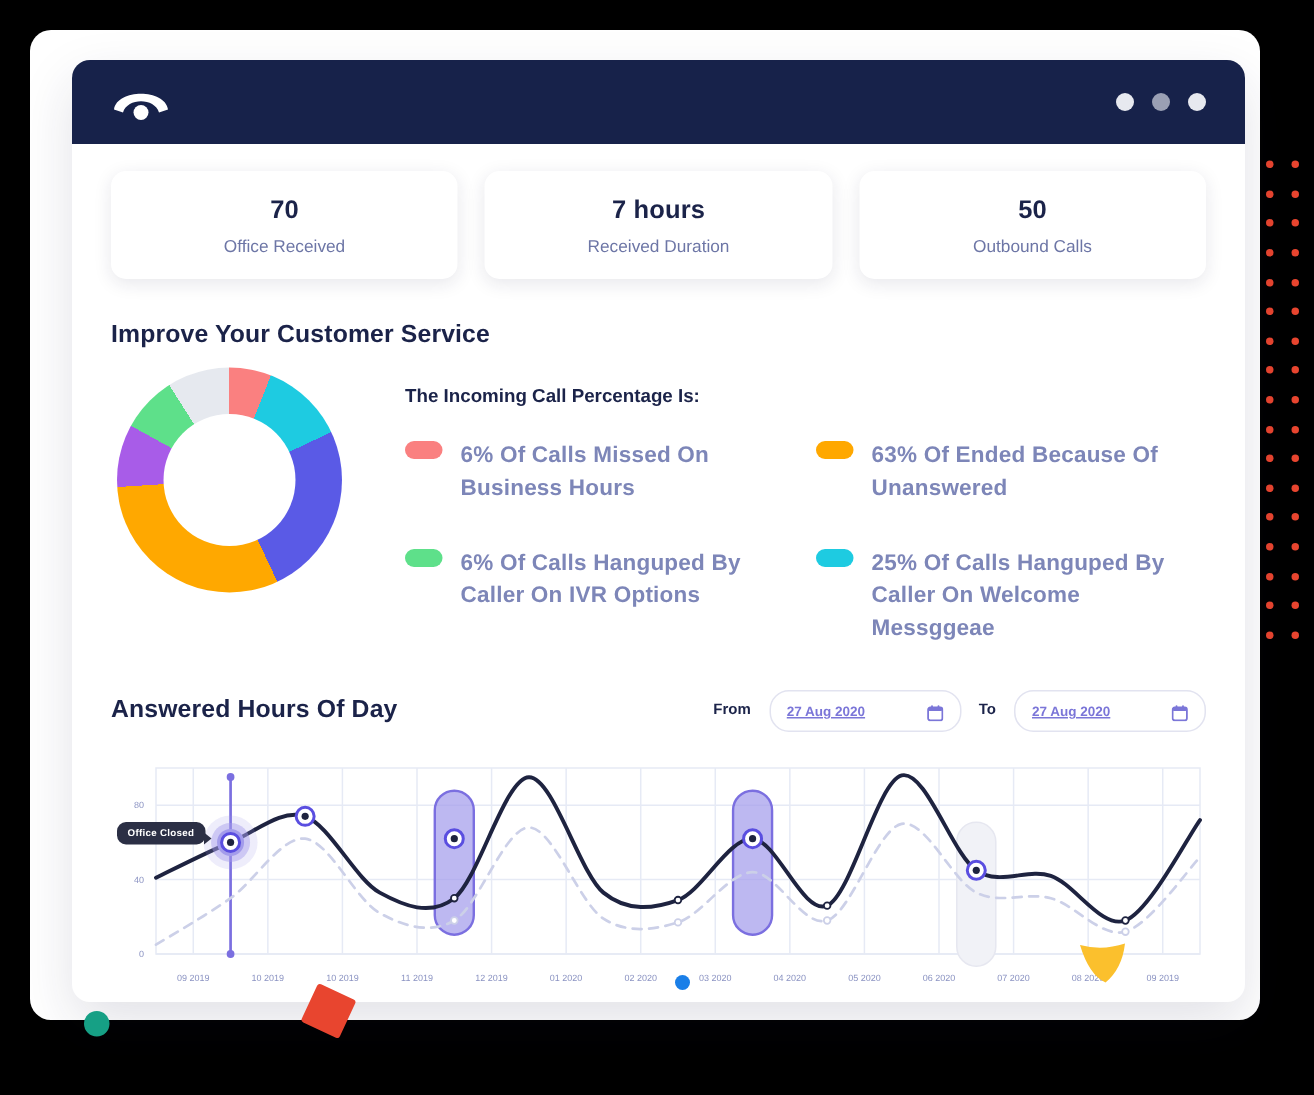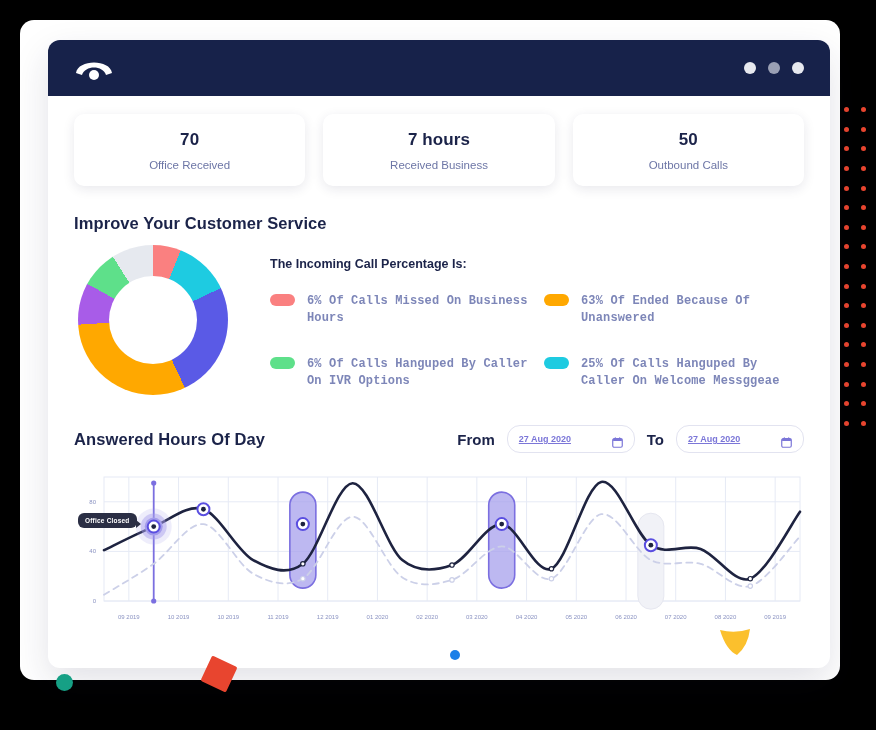--- a/index.html
+++ b/index.html
@@ -192,7 +192,7 @@
     </div>
     <div class="stat-card">
       <div class="stat-value">7 hours</div>
-      <div class="stat-label">Received Business</div>
+      <div class="stat-label">Received Duration</div>
     </div>
     <div class="stat-card">
       <div class="stat-value">50</div>

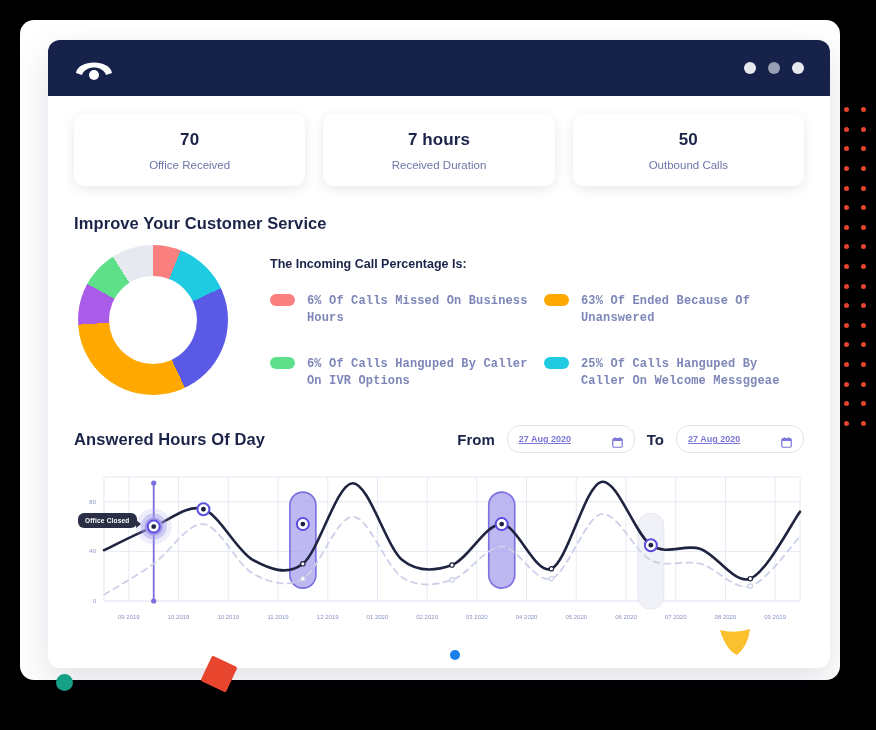--- a/index.html
+++ b/index.html
@@ -86,7 +86,7 @@
   }
   .legend-item{display:flex;align-items:flex-start;gap:12px;}
   .legend-swatch{width:25px;height:12px;border-radius:7px;flex:none;margin-top:1px;}
-  .legend-text{font-size:12px;font-weight:bold;color:#7d86b8;line-height:1.45;letter-spacing:.15px;font-family:Liberation Mono, monospace;}
+  .legend-text{font-size:15px;font-weight:bold;color:#7d86b8;line-height:1.45;letter-spacing:.15px;}
 
   
   #answered-head{

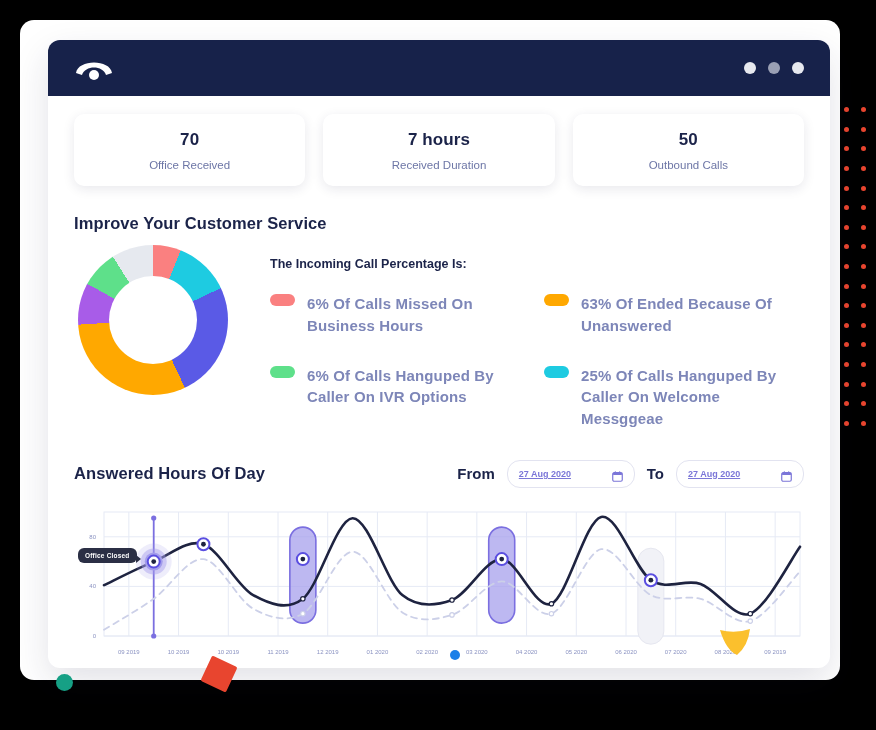--- a/index.html
+++ b/index.html
@@ -94,7 +94,7 @@
     padding:0 26px;margin-top:30px;
   }
   #date-controls{display:flex;align-items:center;gap:12px;}
-  .date-label{font-size:15px;font-weight:bold;color:#1b2349;}
+  .date-label{font-size:10px;font-weight:bold;color:#1b2349;}
   .date-pill{
     display:flex;align-items:center;justify-content:space-between;gap:14px;
     width:104px;height:26px;border:1px solid #e2e3f0;border-radius:13px;

